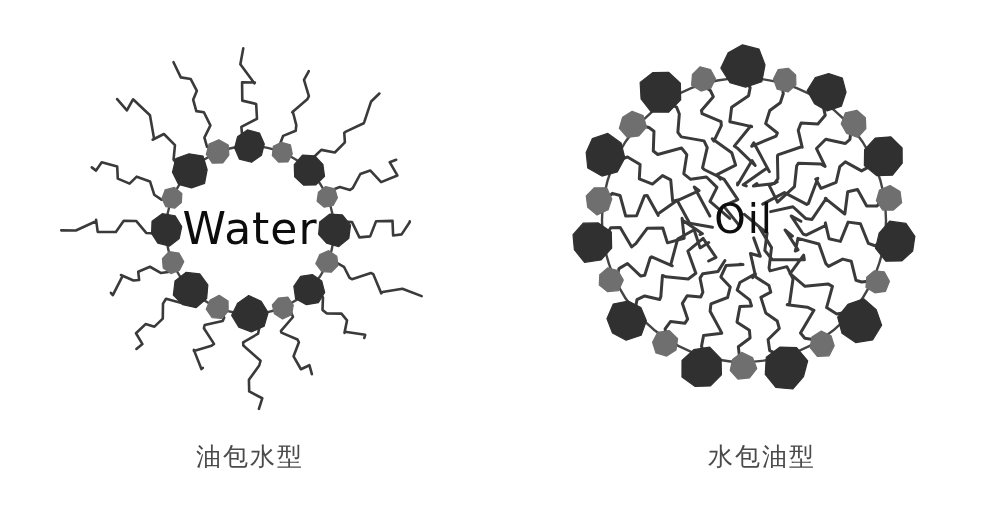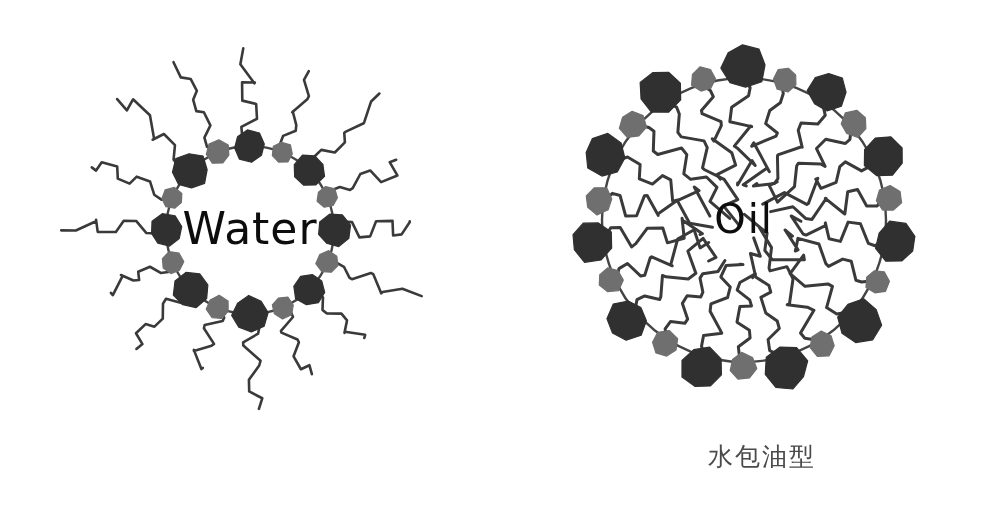--- a/index.html
+++ b/index.html
@@ -107,6 +107,7 @@
         </g>
       <text class="core-label" id="water-label" x="250" y="232">Water</text>
     </svg>
+    <div class="caption">油包水型</div>
   </div>
 
   <div class="panel" id="panel-right">

